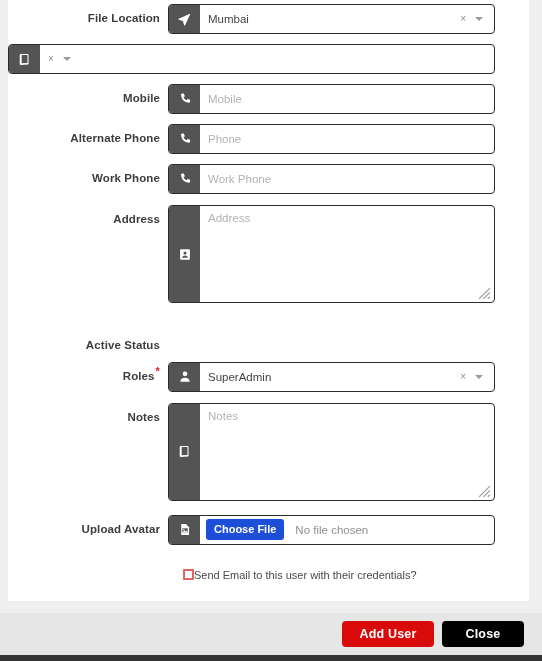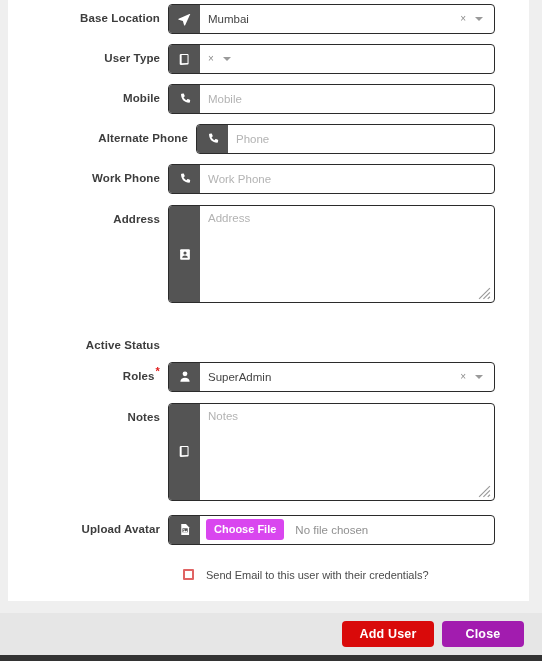--- a/index.html
+++ b/index.html
@@ -276,7 +276,7 @@
   <div class="modal-body">
 
     <div class="form-row" style="padding-top:4px;">
-      <div class="field-label" style="padding-top:9px;">Base Location</div>
+      <div class="field-label" style="padding-top:9px;">File Location</div>
       <div class="control-wrap">
         <div class="igroup">
           <div class="iaddon">

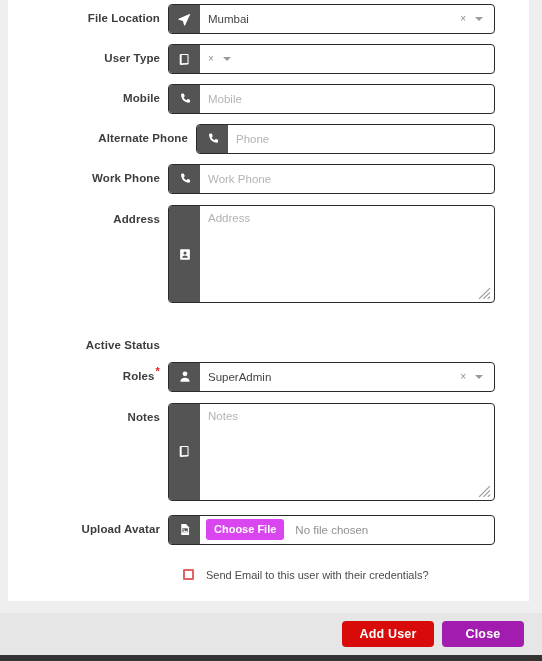--- a/index.html
+++ b/index.html
@@ -294,7 +294,6 @@
     </div>
 
     <div class="form-row" style="padding-top:10px;">
-      <div class="field-label" style="padding-top:9px;">User Type</div>
       <div class="control-wrap">
         <div class="igroup">
           <div class="iaddon">

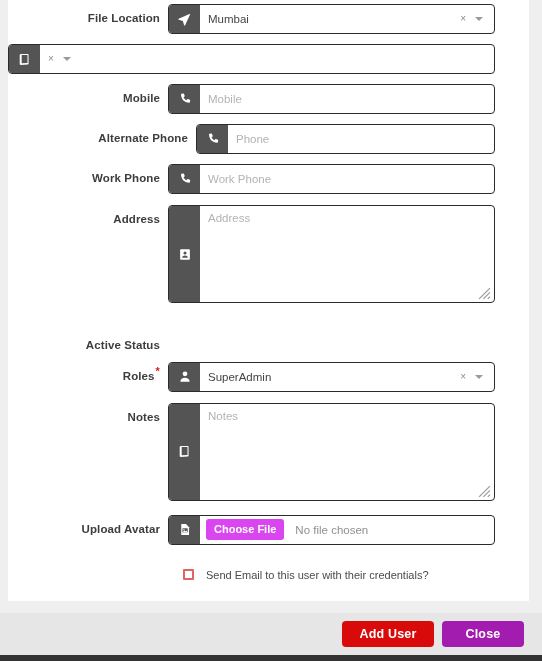--- a/index.html
+++ b/index.html
@@ -323,7 +323,7 @@
       </div>
     </div>
 
-    <div class="form-row" style="padding-top:10px;margin-left:28px;">
+    <div class="form-row" style="padding-top:10px;">
       <div class="field-label" style="padding-top:9px;">Alternate Phone</div>
       <div class="control-wrap">
         <div class="igroup">

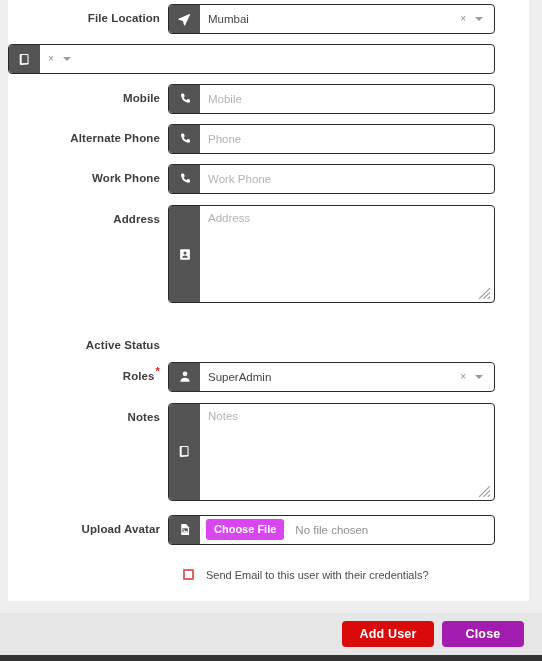--- a/index.html
+++ b/index.html
@@ -171,7 +171,7 @@
     min-width: 0;
   }
   .choose-btn {
-    background: #d946ef;
+    background: #1d4ed8;
     color: #ffffff;
     font-family: "Liberation Sans", sans-serif;
     font-size: 11px;

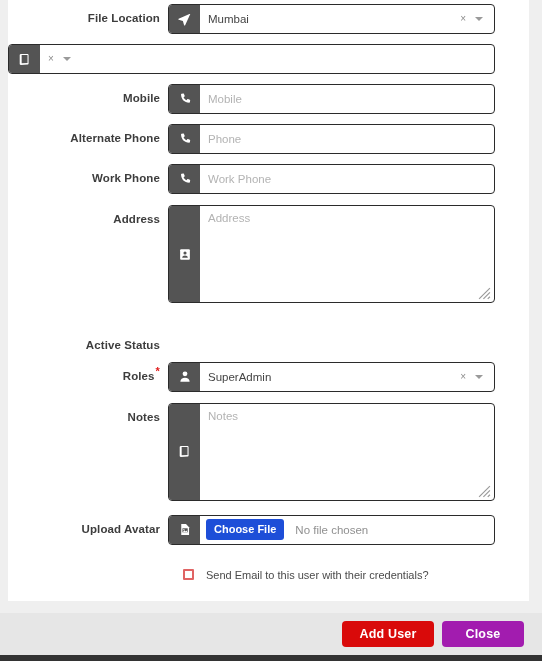--- a/index.html
+++ b/index.html
@@ -207,7 +207,7 @@
   .cb-text {
     font-size: 11px;
     color: #4a4a4a;
-    margin-left: 12px;
+    margin-left: 0;
     white-space: nowrap;
   }
 

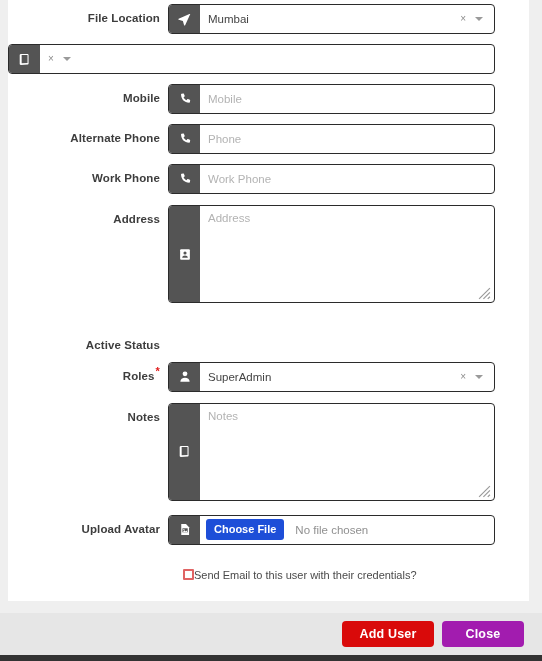--- a/index.html
+++ b/index.html
@@ -243,7 +243,7 @@
     letter-spacing: .2px;
   }
   .btn-primary { background: #d90a0a; min-width: 92px; margin-right: 8px; }
-  .btn-close   { background: #a21caf; min-width: 82px; }
+  .btn-close   { background: #000000; min-width: 82px; }
 
   .bottom-bar {
     position: absolute;

